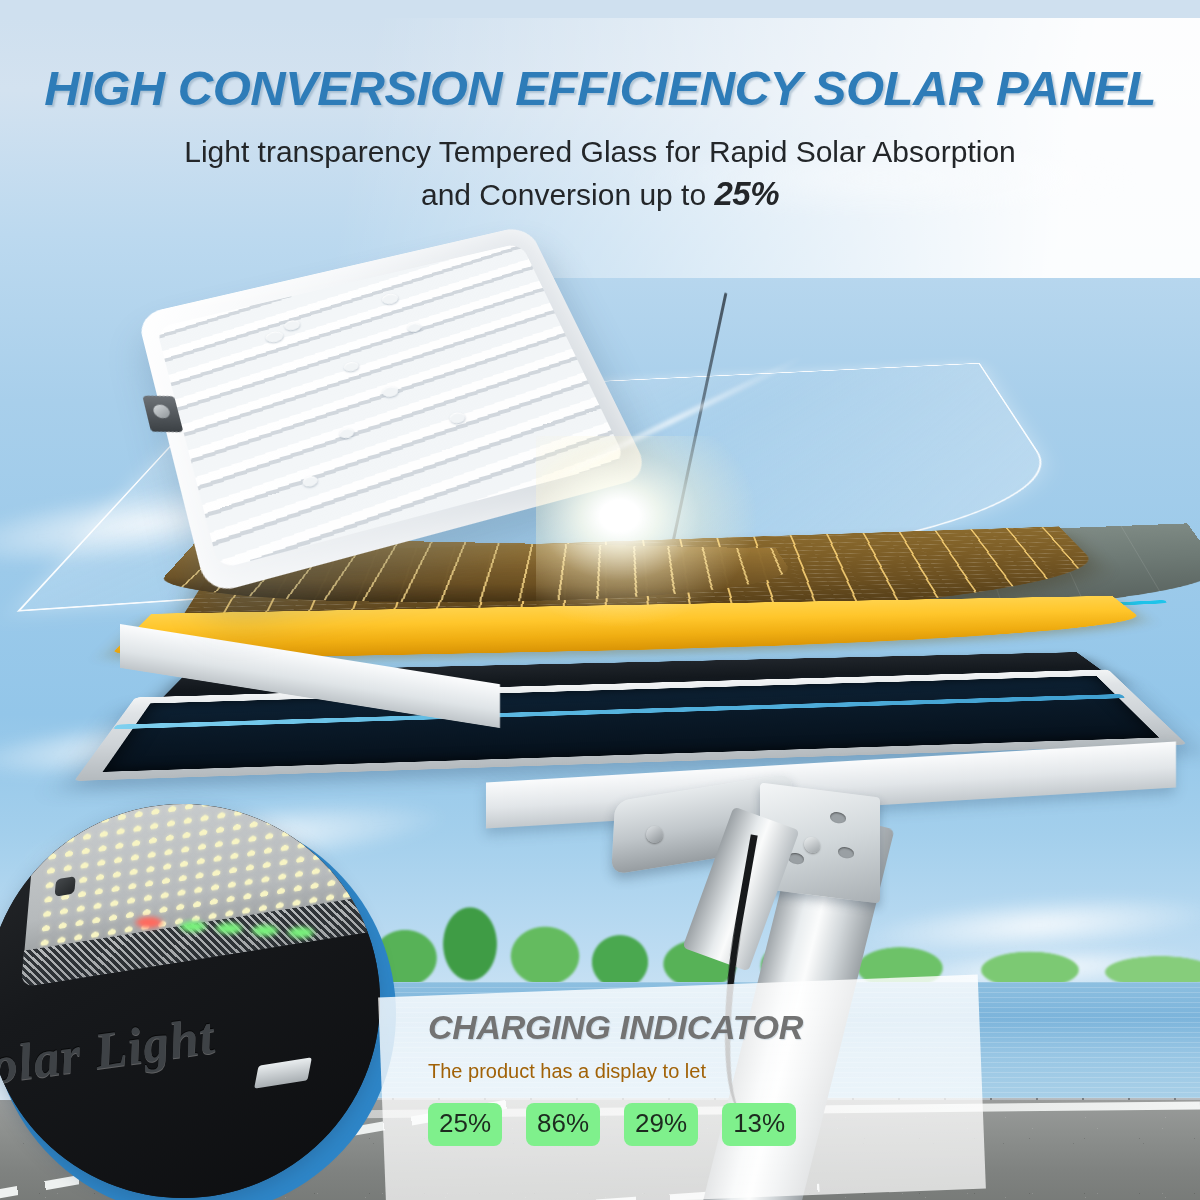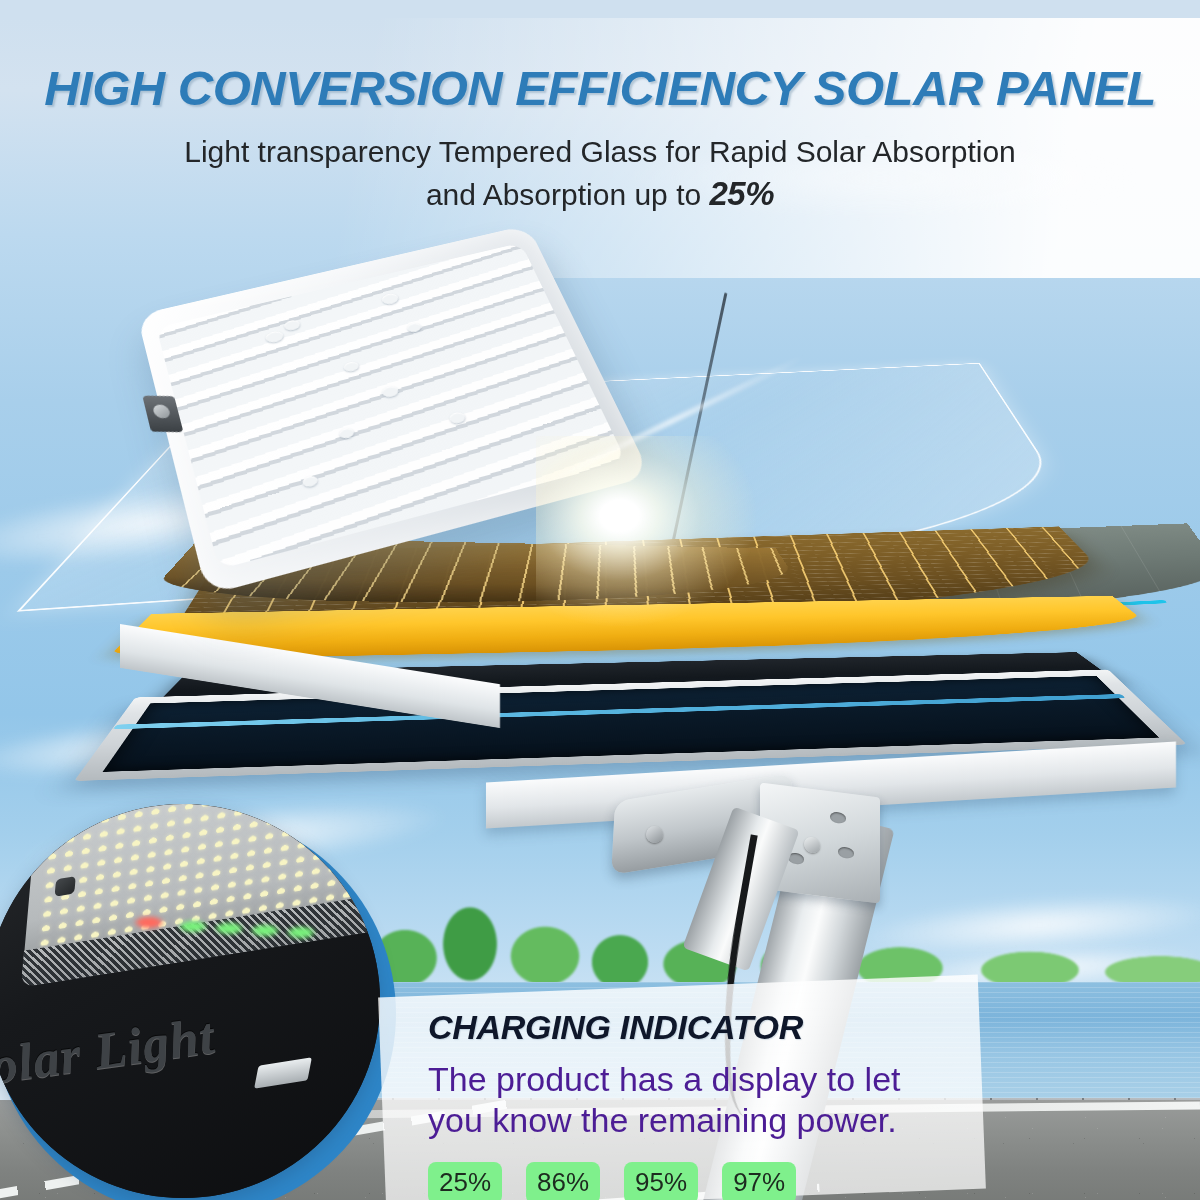--- a/index.html
+++ b/index.html
@@ -402,7 +402,7 @@
     <div class="subtitle">
       <div>Light transparency Tempered Glass for Rapid Solar Absorption</div>
       <div>
-        <span>and Absorption up to </span><span class="emph">25%</span>
+        <span>and Conversion up to </span><span class="emph">25%</span>
       </div>
     </div>
   </div>

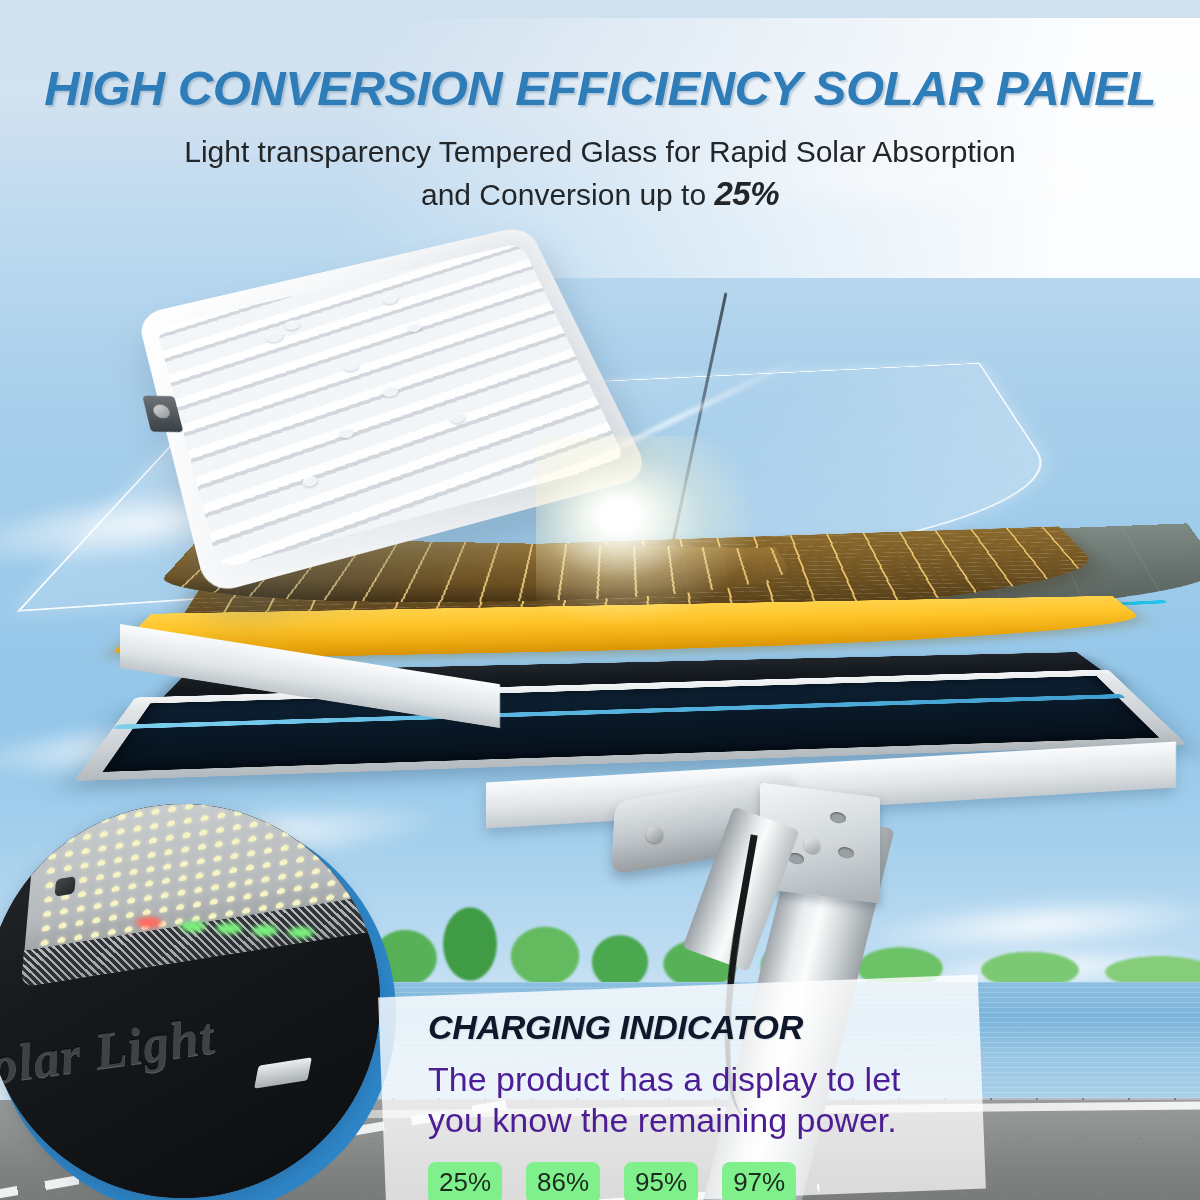--- a/index.html
+++ b/index.html
@@ -363,7 +363,7 @@
   }
   .charge-content { position:absolute; left:46px; top:22px; right:20px; }
   .charge-title {
-    font-size:34px; font-weight:bold; font-style:italic; color:#0f172a;
+    font-size:34px; font-weight:bold; font-style:italic; color:#737373;
     letter-spacing:-.3px; text-shadow:1px 1px 1px rgba(140,165,185,.35);
   }
   .charge-desc { font-size:34px; color:#4c1d95; line-height:1.22; margin-top:12px; }

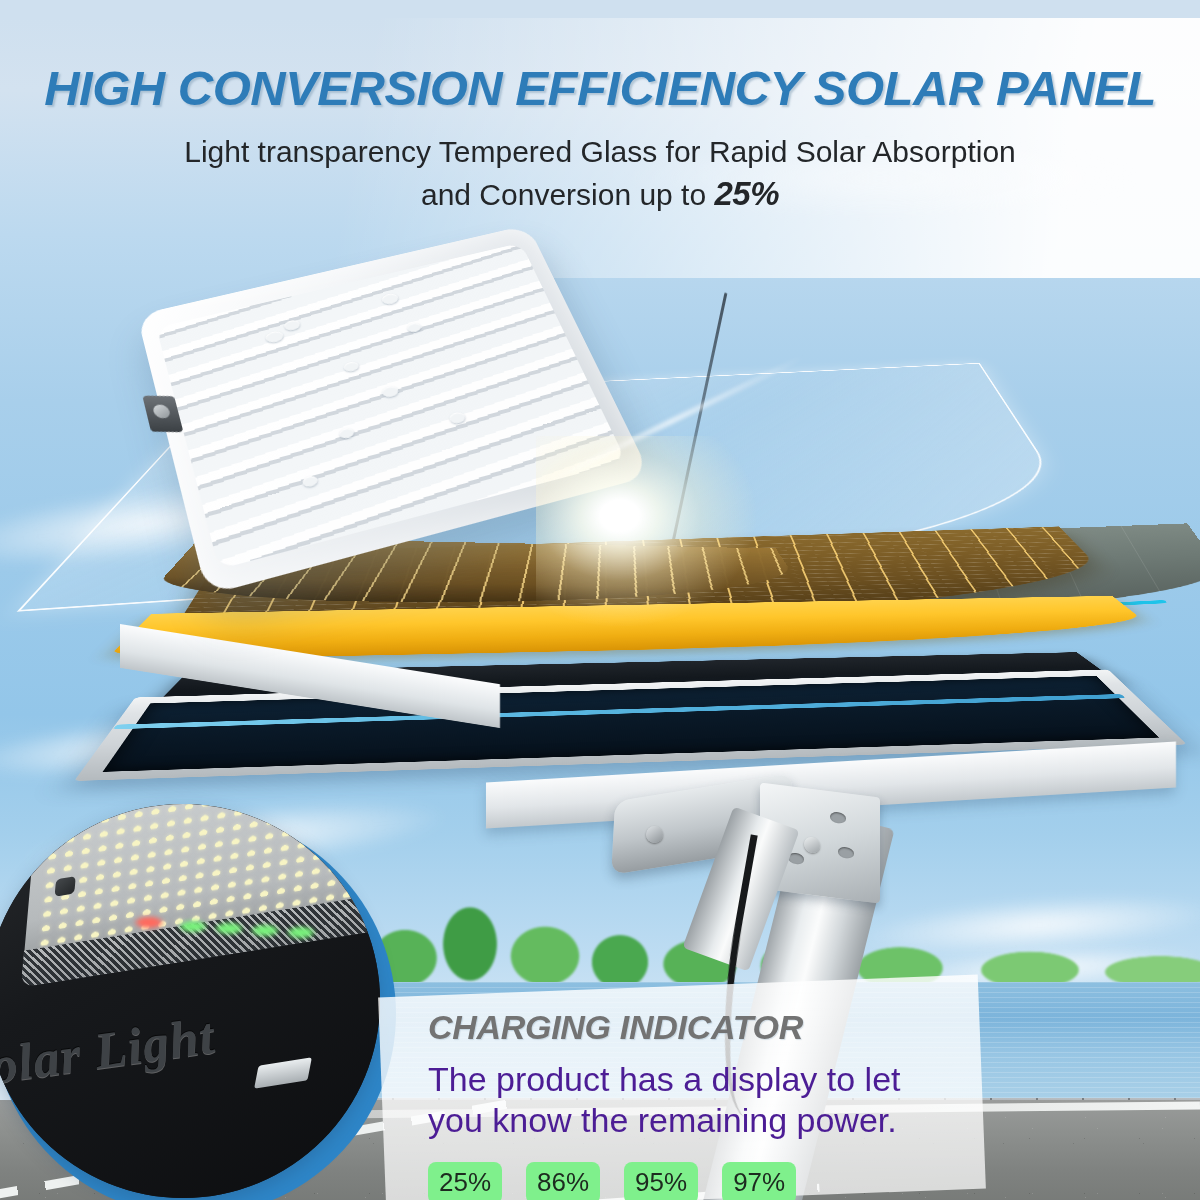--- a/index.html
+++ b/index.html
@@ -366,7 +366,7 @@
     font-size:34px; font-weight:bold; font-style:italic; color:#737373;
     letter-spacing:-.3px; text-shadow:1px 1px 1px rgba(140,165,185,.35);
   }
-  .charge-desc { font-size:34px; color:#4c1d95; line-height:1.22; margin-top:12px; }
+  .charge-desc { font-size:20px; color:#a16207; line-height:1.22; margin-top:12px; }
   .badges { display:flex; gap:24px; margin-top:20px; }
   .badge {
     background:#7ff08c; border-radius:8px; padding:4px 11px 6px;

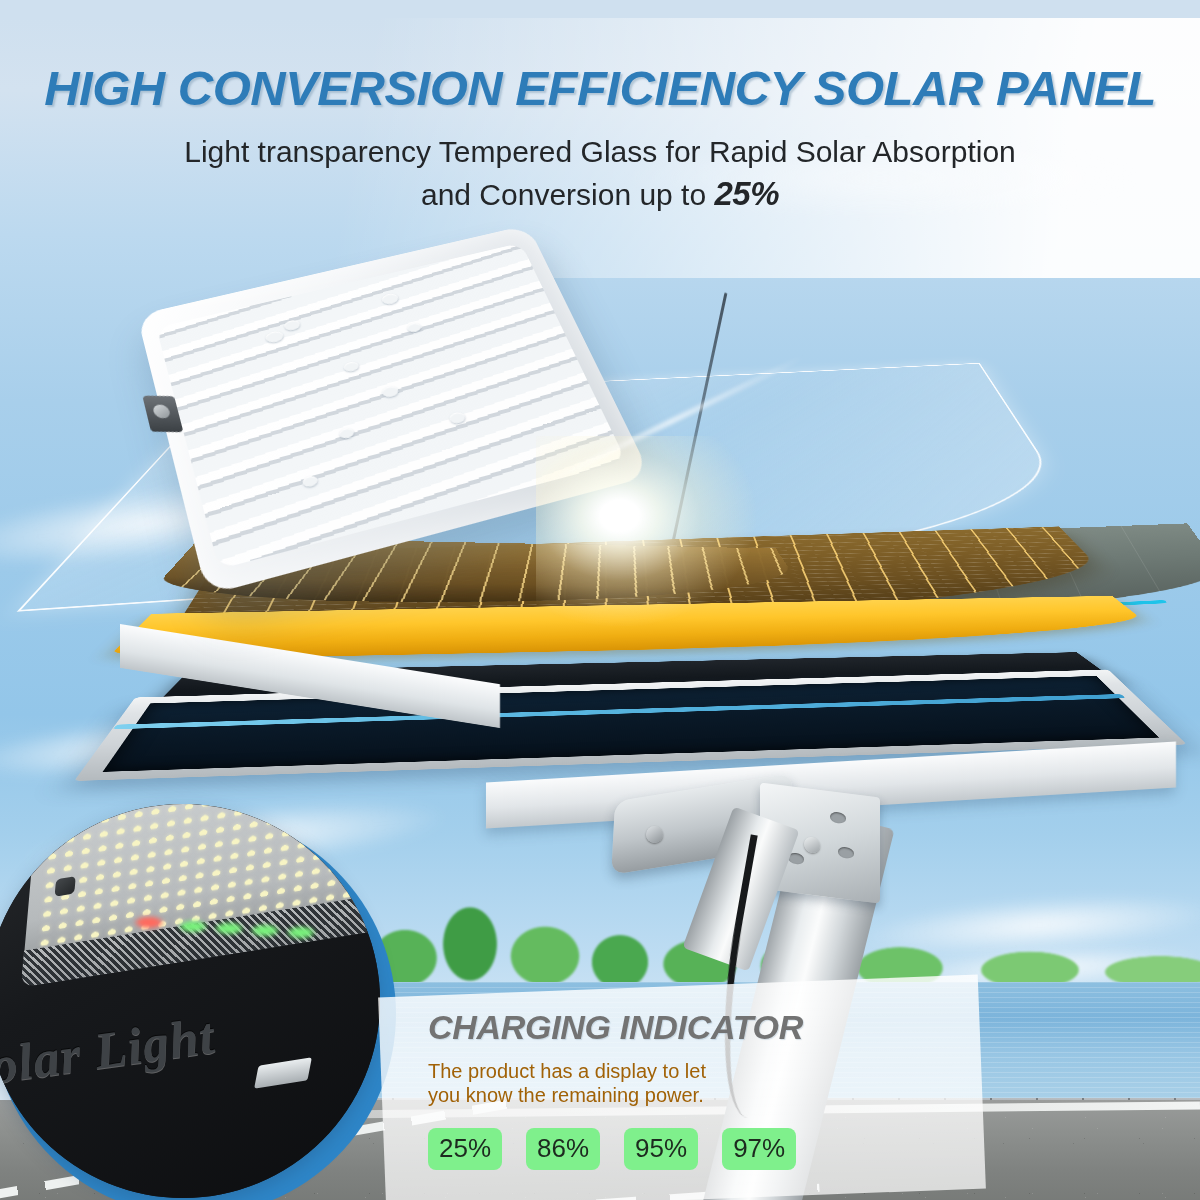--- a/index.html
+++ b/index.html
@@ -483,7 +483,6 @@
       <div class="charge-title">CHARGING INDICATOR</div>
       <div class="charge-desc">
         <div>The product has a display to let</div>
-        <div>you know the remaining power.</div>
       </div>
       <div class="badges">
         <span class="badge">25%</span>

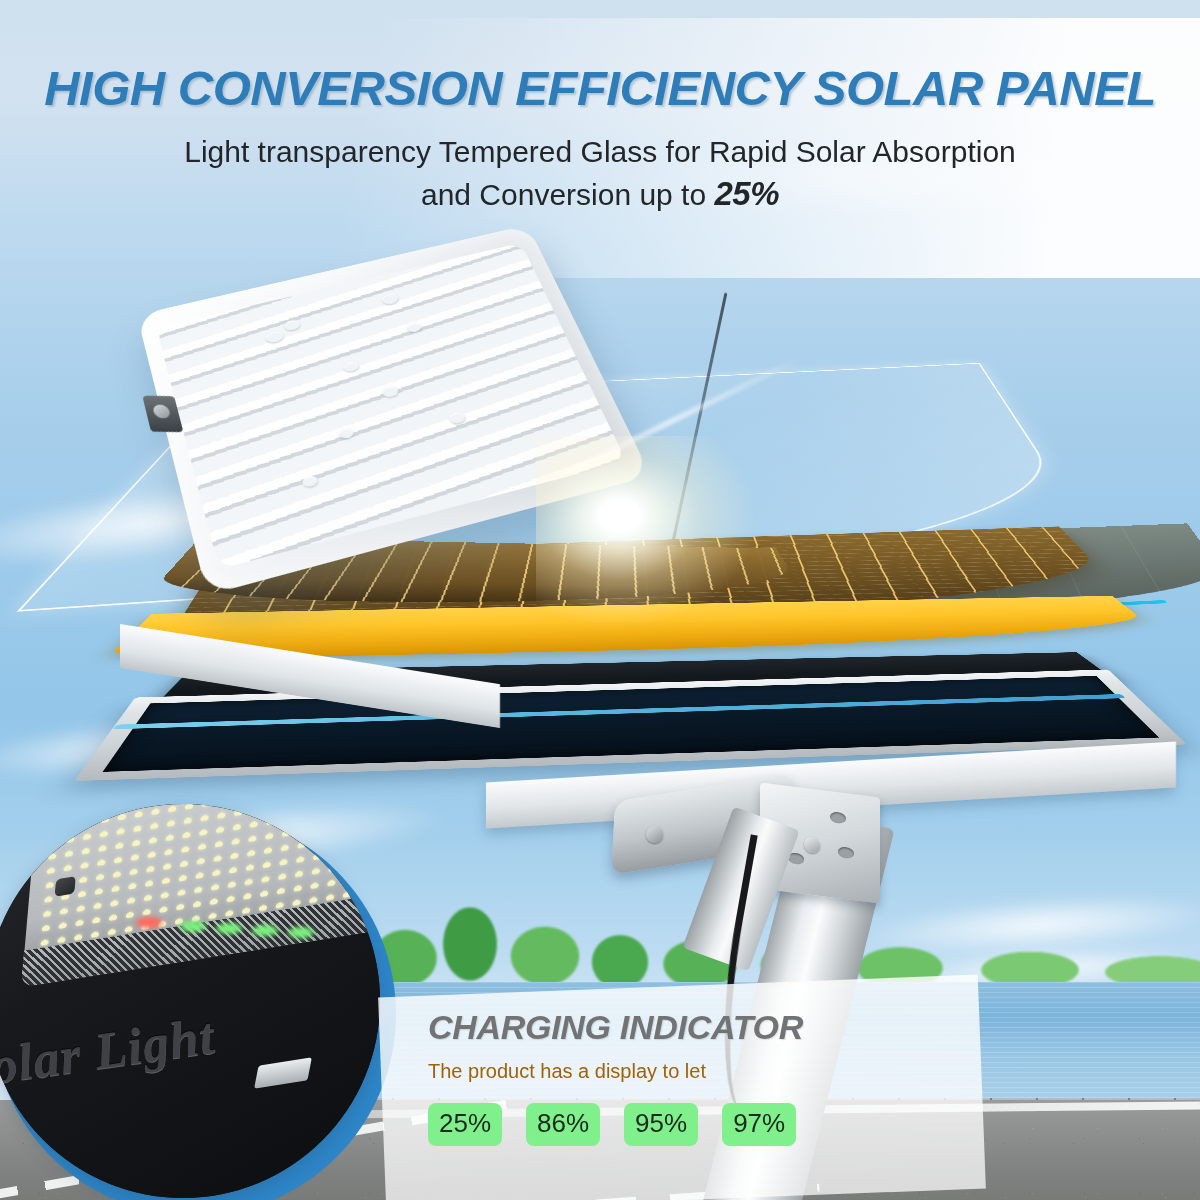--- a/index.html
+++ b/index.html
@@ -487,7 +487,7 @@
       <div class="badges">
         <span class="badge">25%</span>
         <span class="badge">86%</span>
-        <span class="badge">95%</span>
+        <span class="badge">29%</span>
         <span class="badge">97%</span>
       </div>
     </div>

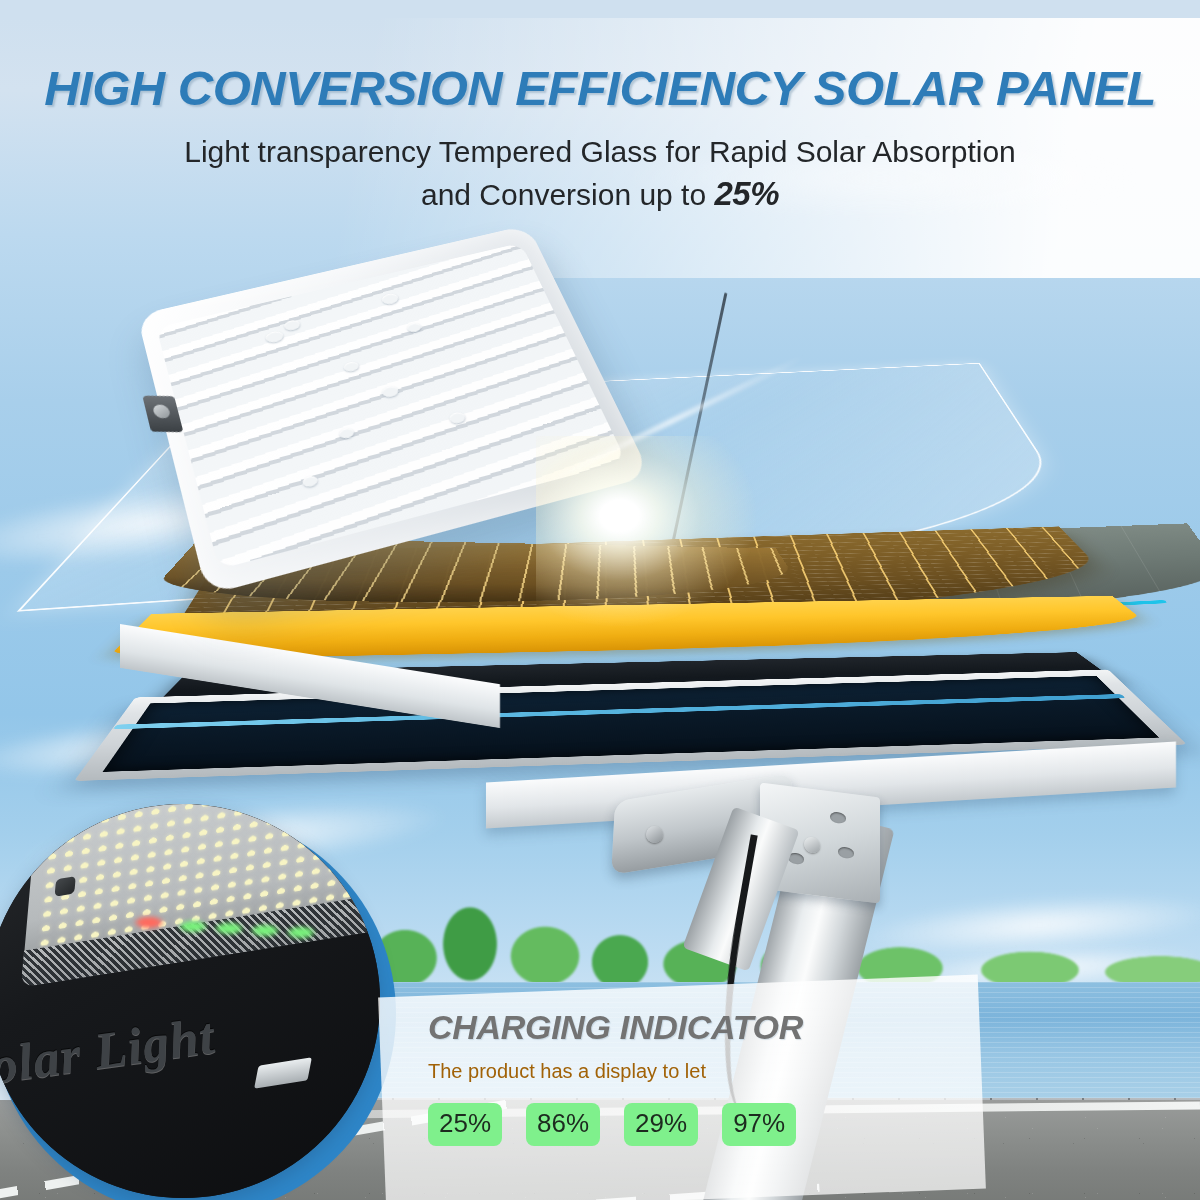--- a/index.html
+++ b/index.html
@@ -488,7 +488,7 @@
         <span class="badge">25%</span>
         <span class="badge">86%</span>
         <span class="badge">29%</span>
-        <span class="badge">97%</span>
+        <span class="badge">13%</span>
       </div>
     </div>
   </div>

